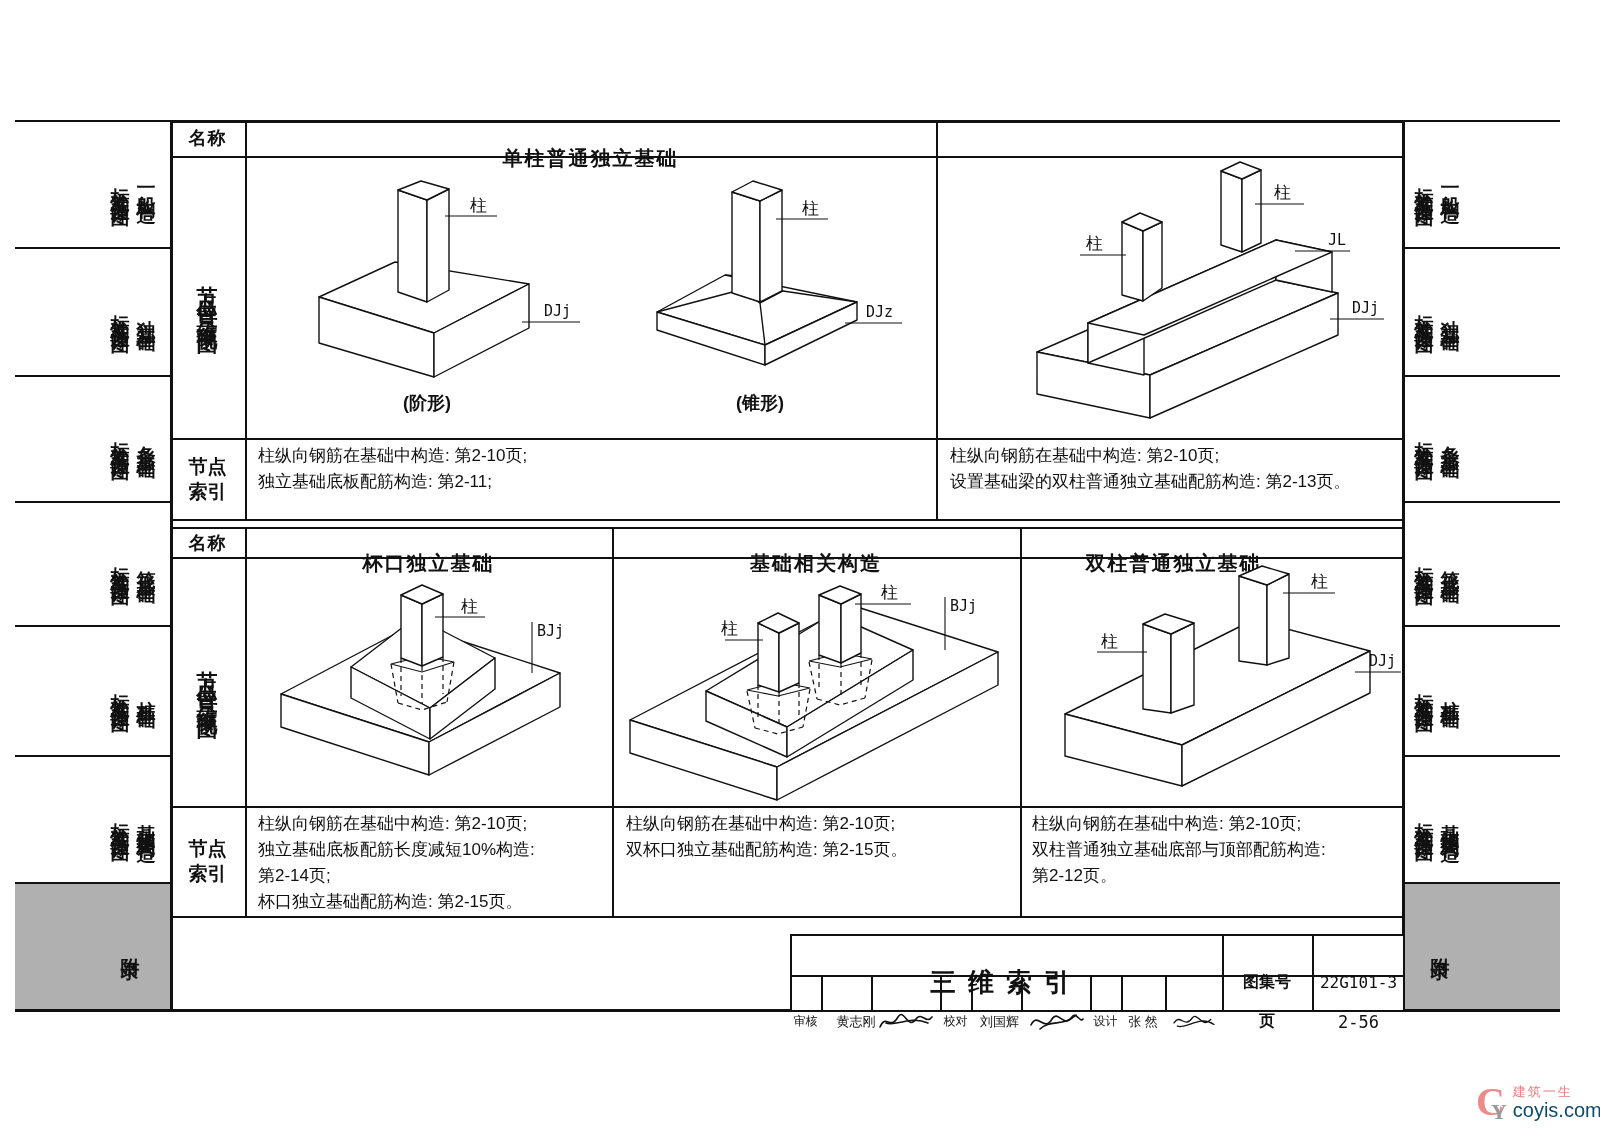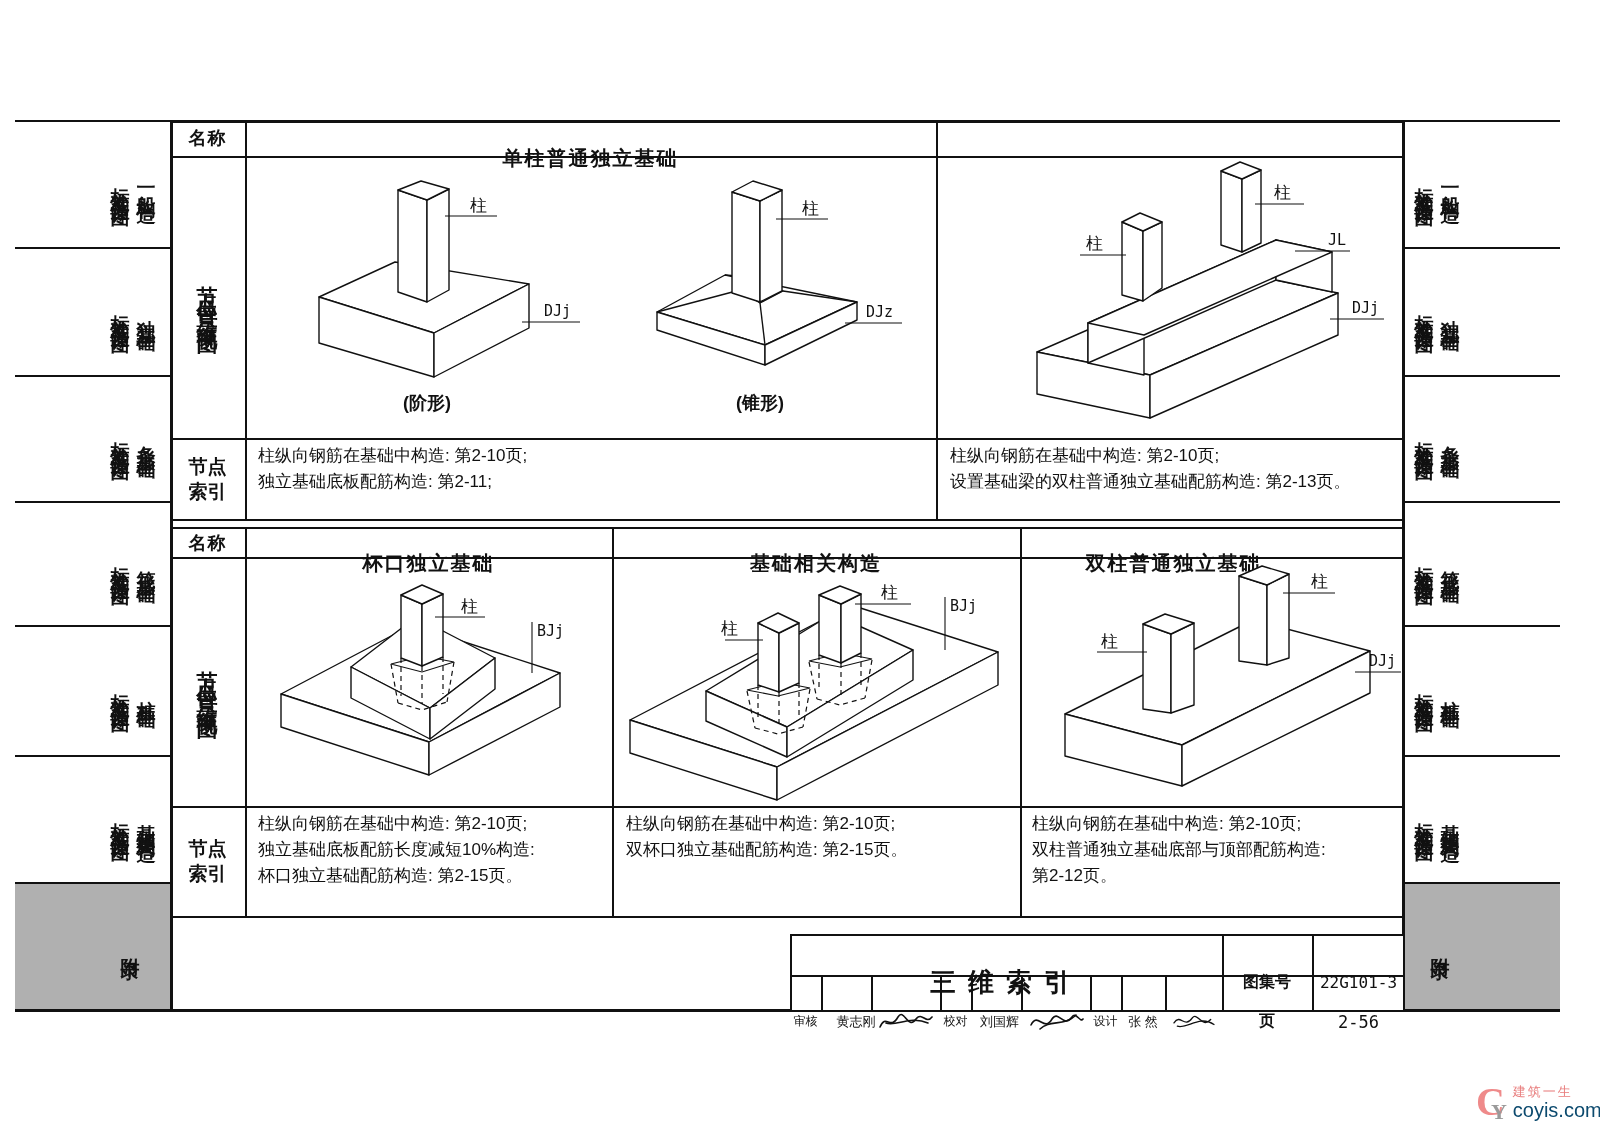--- a/index.html
+++ b/index.html
@@ -145,6 +145,7 @@
   <div class="idx" style="left:258px;top:811px;width:345px;">
     <div>柱纵向钢筋在基础中构造: 第2-10页;</div>
     <div>独立基础底板配筋长度减短10%构造:</div>
+    <div>第2-14页;</div>
     <div>杯口独立基础配筋构造: 第2-15页。</div>
   </div>
   <div class="idx" style="left:626px;top:811px;width:385px;">

